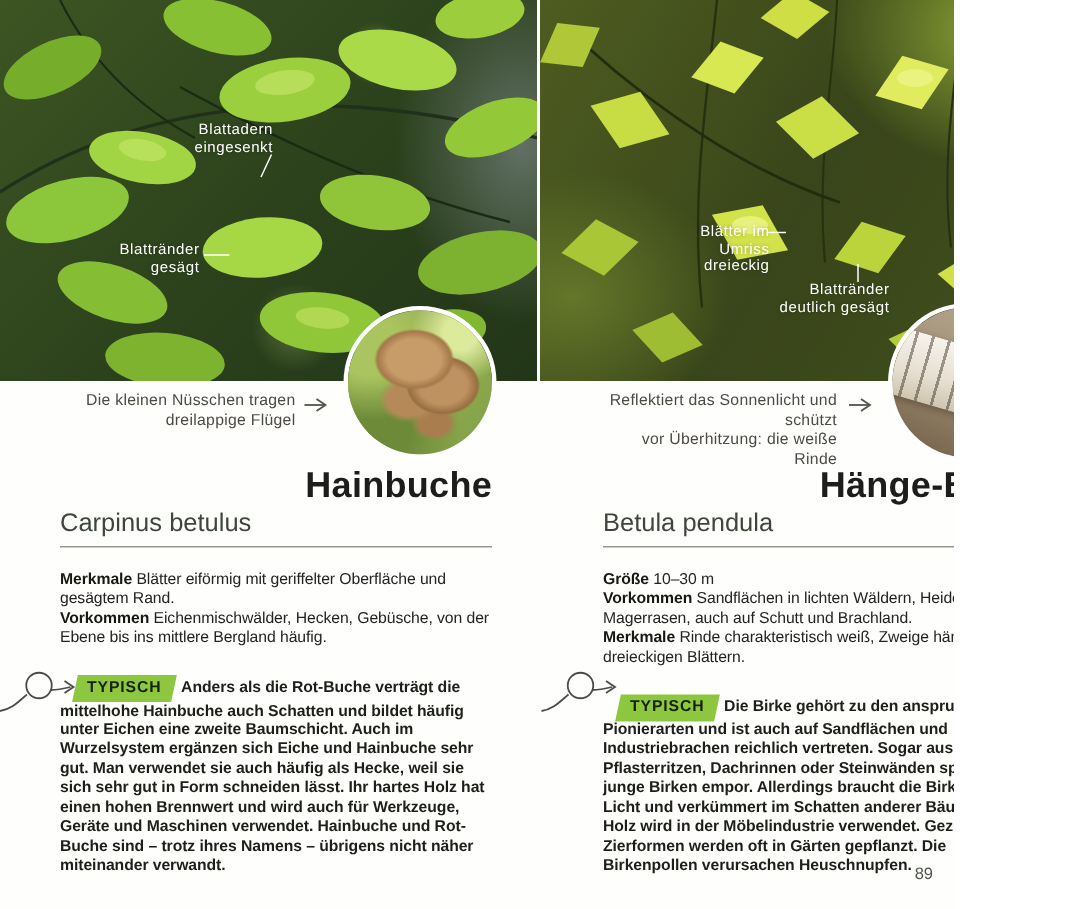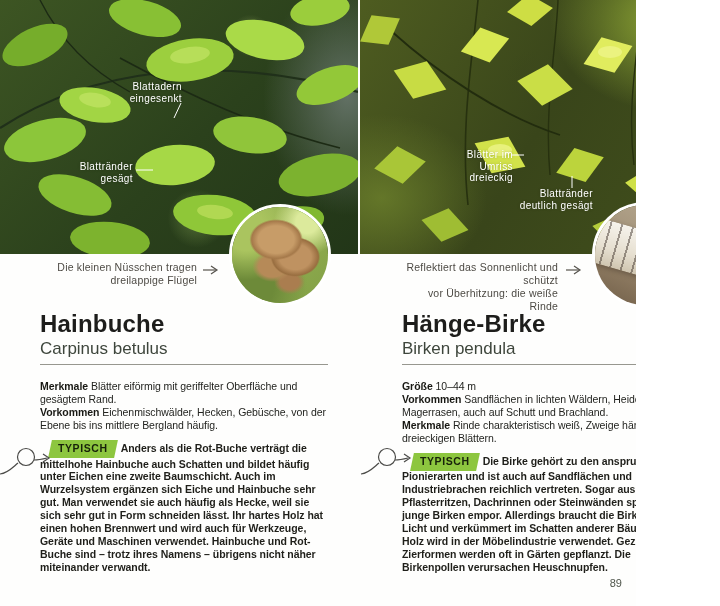--- a/index.html
+++ b/index.html
@@ -63,7 +63,7 @@
   
   .col{position:absolute;top:310px;width:288px;z-index:3;color:#232420;}
   #colL{left:40px;} #colR{left:402px;}
-  .col h1{margin:0;font-size:24px;line-height:28px;font-weight:700;color:#1d1d1b;letter-spacing:.2px;}
+  .col h1{margin:0;font-size:24px;line-height:28px;font-weight:700;color:#1d1d1b;letter-spacing:.2px;text-align:right;}
   .latin{margin:4px 0 0;font-size:17px;line-height:13px;color:#3e463c;}
   .rule{border:0;border-top:1px solid #97978f;margin:9px 0 15px;}
   .details p{margin:0;font-size:10.5px;line-height:12.9px;letter-spacing:-.05px;}

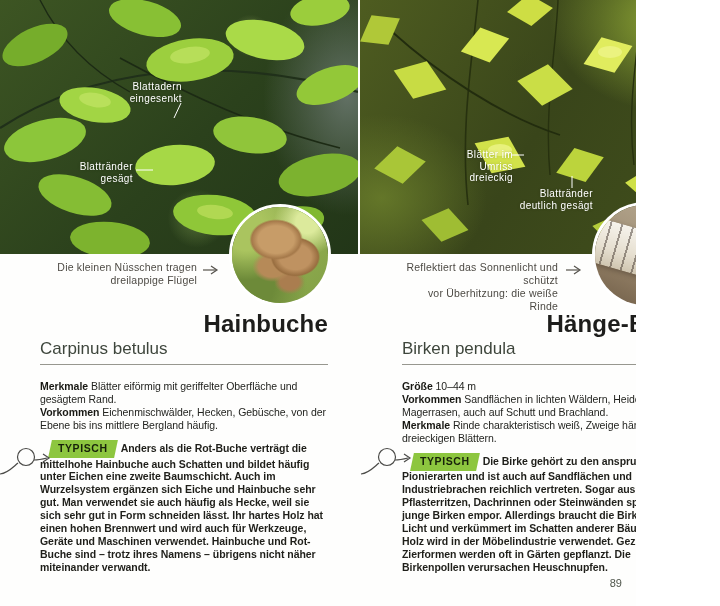--- a/index.html
+++ b/index.html
@@ -193,7 +193,7 @@
 
   <div class="col" id="colR">
     <h1>Hänge-Birke</h1>
-    <p class="latin">Birken pendula</p>
+    <p class="latin">Betula pendula</p>
     <hr class="rule">
     <div class="details">
       <p><b>Größe</b> <span>10–44 m</span></p>

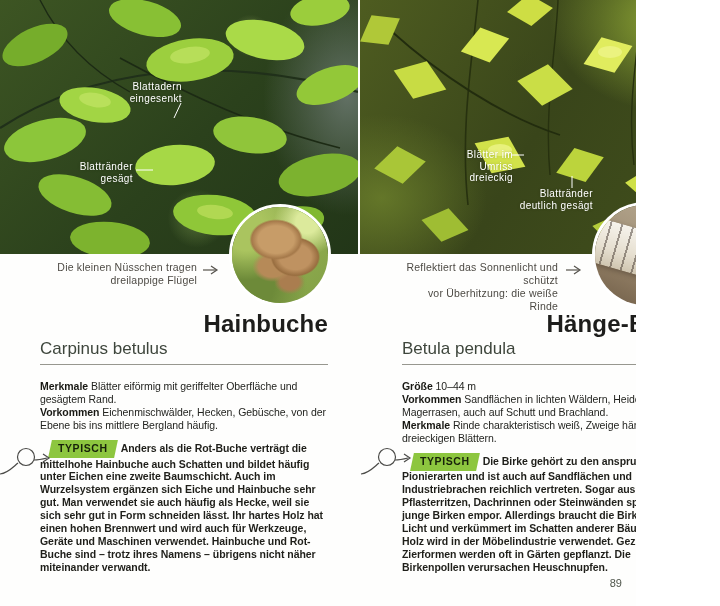--- a/index.html
+++ b/index.html
@@ -196,7 +196,7 @@
     <p class="latin">Betula pendula</p>
     <hr class="rule">
     <div class="details">
-      <p><b>Größe</b> <span>10–44 m</span></p>
+      <p><b>Größe</b> <span>10–30 m</span></p>
       <p><b>Vorkommen</b> <span>Sandflächen in lichten Wäldern, Heiden, Magerrasen, auch auf Schutt und Brachland.</span></p>
       <p><b>Merkmale</b> <span>Rinde charakteristisch weiß, Zweige hängend mit dreieckigen Blättern.</span></p>
     </div>

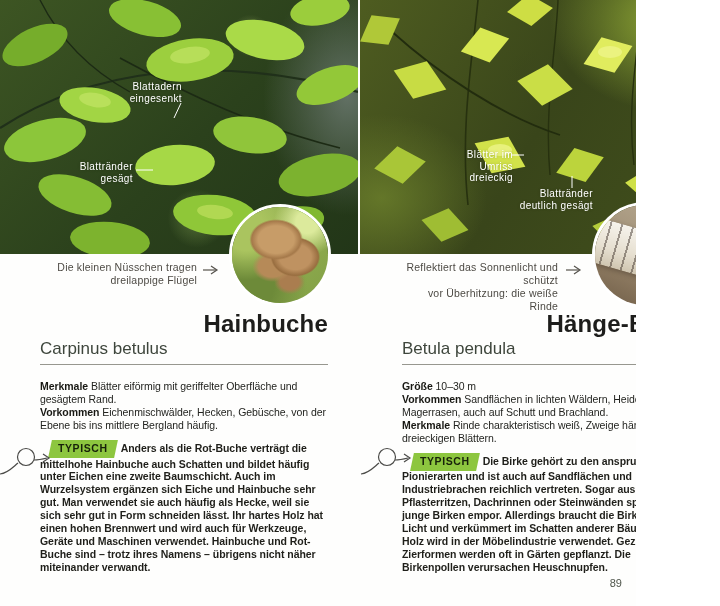--- a/index.html
+++ b/index.html
@@ -68,7 +68,7 @@
   .rule{border:0;border-top:1px solid #97978f;margin:9px 0 15px;}
   .details p{margin:0;font-size:10.5px;line-height:12.9px;letter-spacing:-.05px;}
   .details b{font-weight:700;color:#181813;}
-  .typisch{margin-top:8px;font-size:10.5px;line-height:12.9px;font-weight:700;
+  .typisch{margin-top:18px;font-size:10.5px;line-height:12.9px;font-weight:700;
            color:#1f1f1a;letter-spacing:-.05px;}
   .badge{position:relative;display:inline-block;margin:0 5px 0 10px;padding:2px 8px 3px;
          font-size:10.5px;font-weight:700;letter-spacing:.6px;color:#17210a;}

